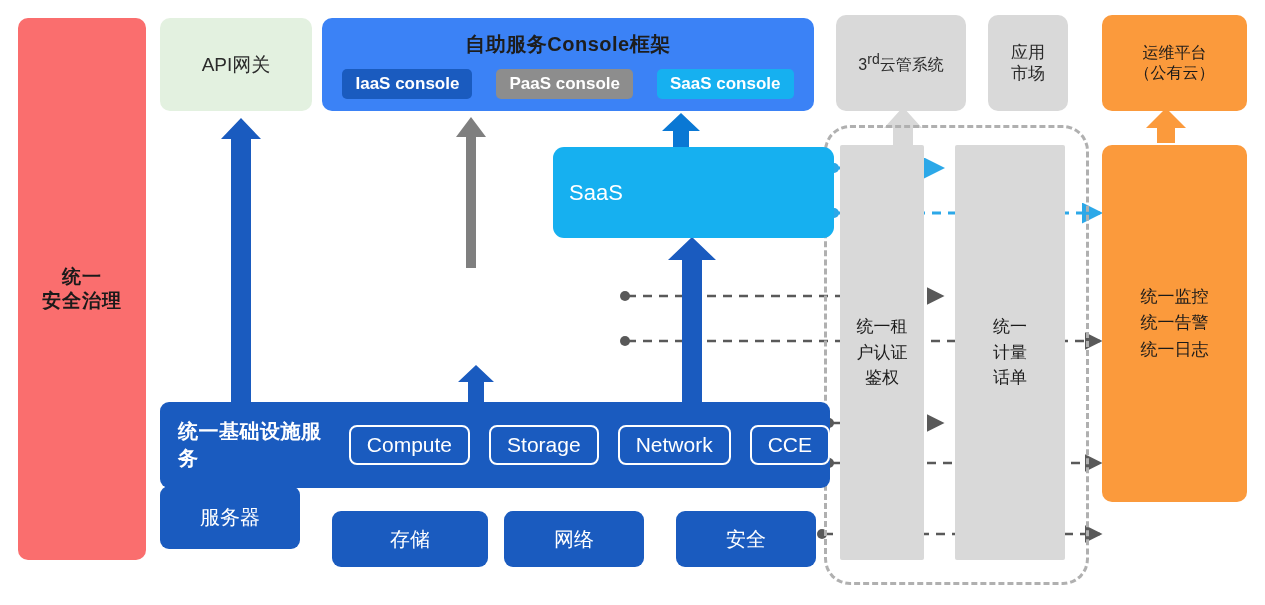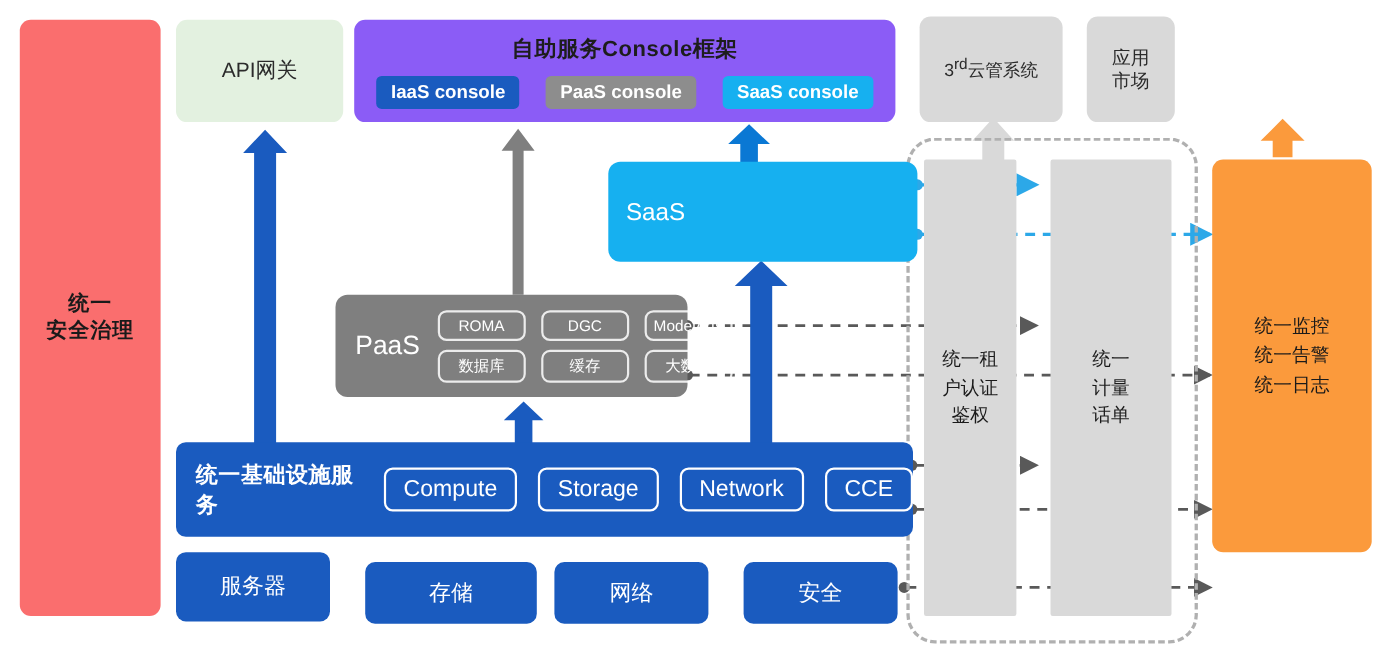--- a/index.html
+++ b/index.html
@@ -33,7 +33,7 @@
 
   
   .console-frame {
-    background: #8b5cf6; border-radius: 10px;
+    background: #3b82f6; border-radius: 10px;
     display: flex; flex-direction: column; align-items: center;
   }
   .console-title {

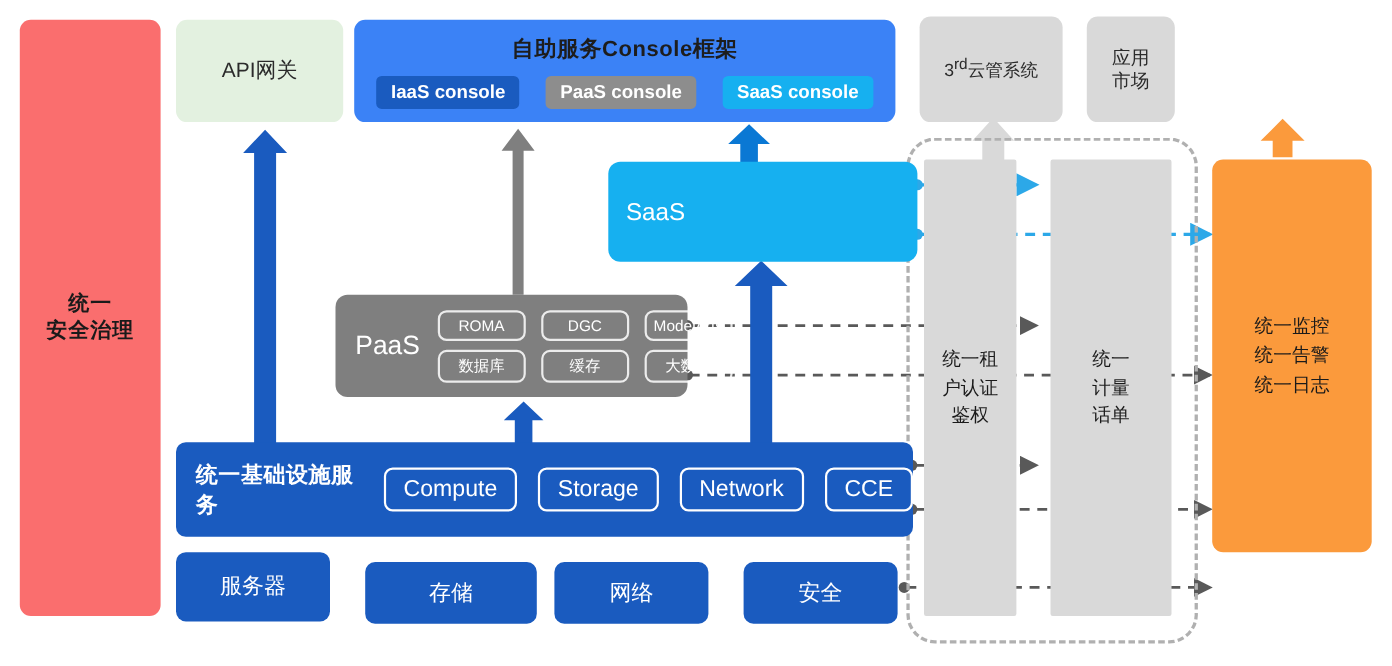--- a/index.html
+++ b/index.html
@@ -238,6 +238,10 @@
     <span>市场</span>
   </div>
 
+  <div class="abs card orange-card" style="left:1102px; top:15px; width:145px; height:96px; flex-direction:column;">
+    <span>运维平台</span>
+    <span>（公有云）</span>
+  </div>
 
   <div class="abs mid-col" style="left:840px; top:145px; width:84px; height:415px;">
     <span>

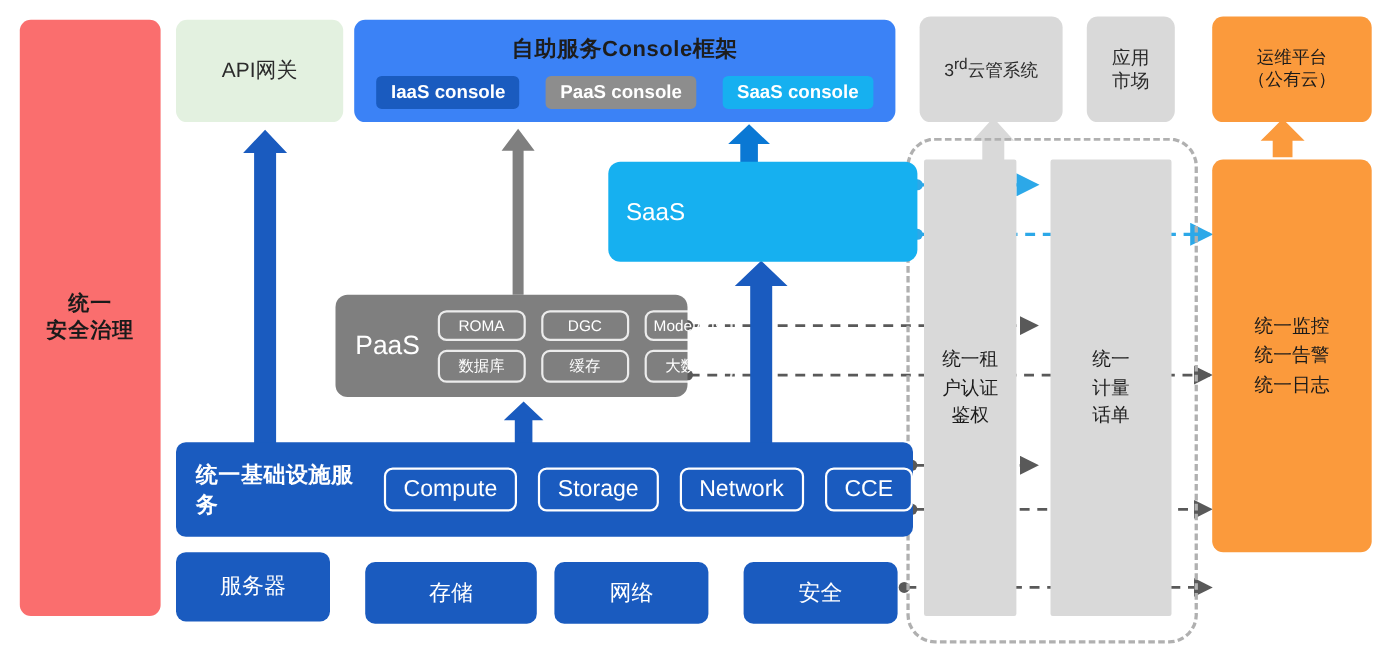--- a/index.html
+++ b/index.html
@@ -268,17 +268,6 @@
     <span class="saas-label">SaaS</span>
   </div>
 
-  <div class="abs paas-block" style="left:305px; top:268px; width:320px; height:93px;">
-    <span class="paas-label">PaaS</span>
-    <div class="paas-grid">
-      <div class="pill">ROMA</div>
-      <div class="pill">DGC</div>
-      <div class="pill">ModelArts</div>
-      <div class="pill">数据库</div>
-      <div class="pill">缓存</div>
-      <div class="pill">大数据</div>
-    </div>
-  </div>
 
   <div class="abs iaas-bar" style="left:160px; top:402px; width:670px; height:86px;">
     <span class="iaas-label">统一基础设施服务</span>

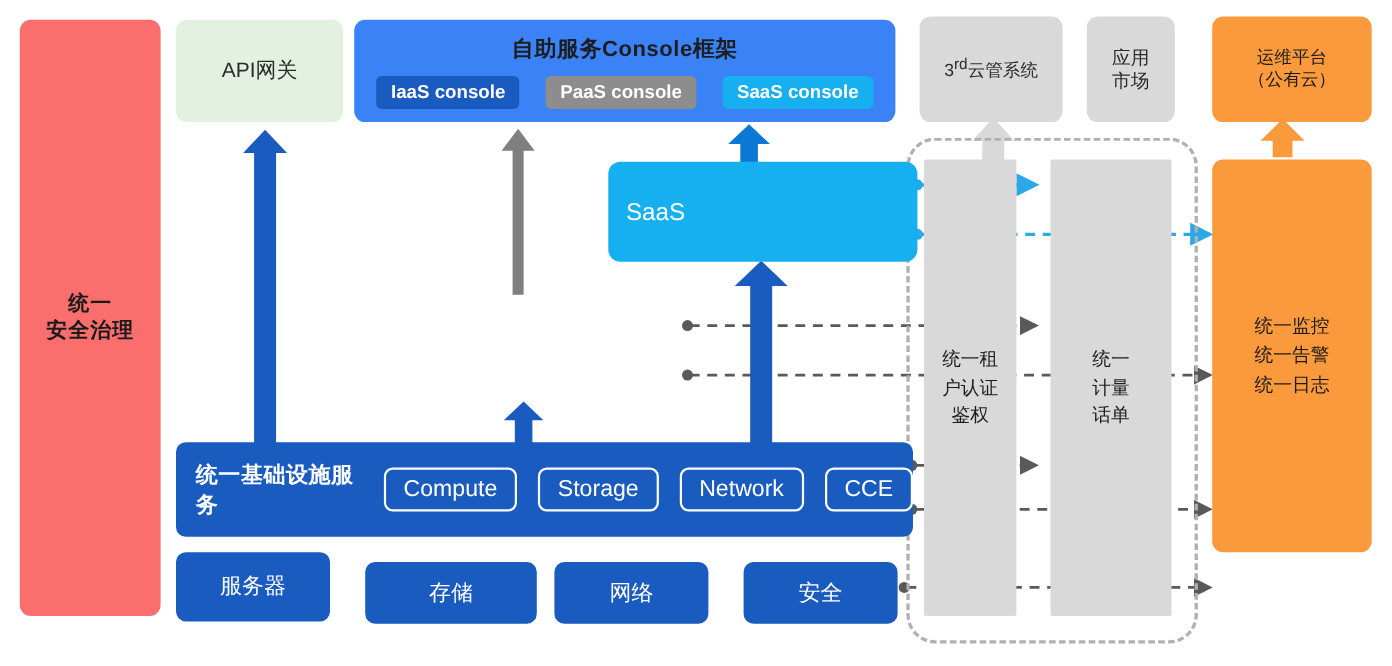--- a/index.html
+++ b/index.html
@@ -277,7 +277,7 @@
     <div class="iaas-pill">CCE</div>
   </div>
 
-  <div class="abs card hw-card" style="left:160px; top:502px; width:140px; height:63px;justify-content:center;">
+  <div class="abs card hw-card" style="left:160px; top:486px; width:140px; height:63px;justify-content:center;">
     <span>服务器</span>
   </div>
   <div class="abs card hw-card" style="left:332px; top:511px; width:156px; height:56px;">

